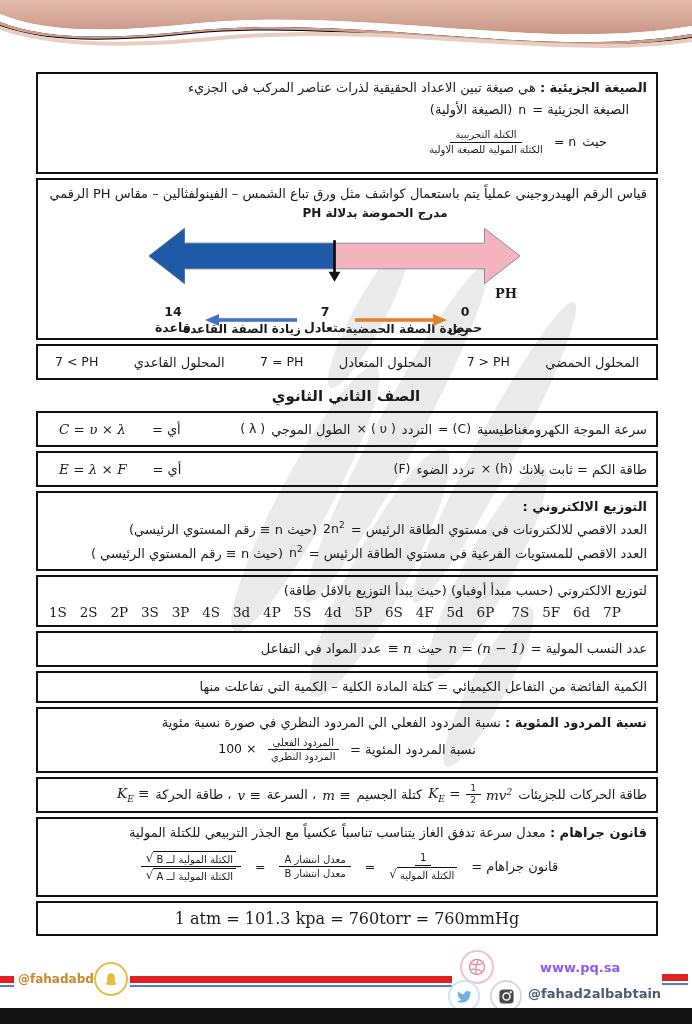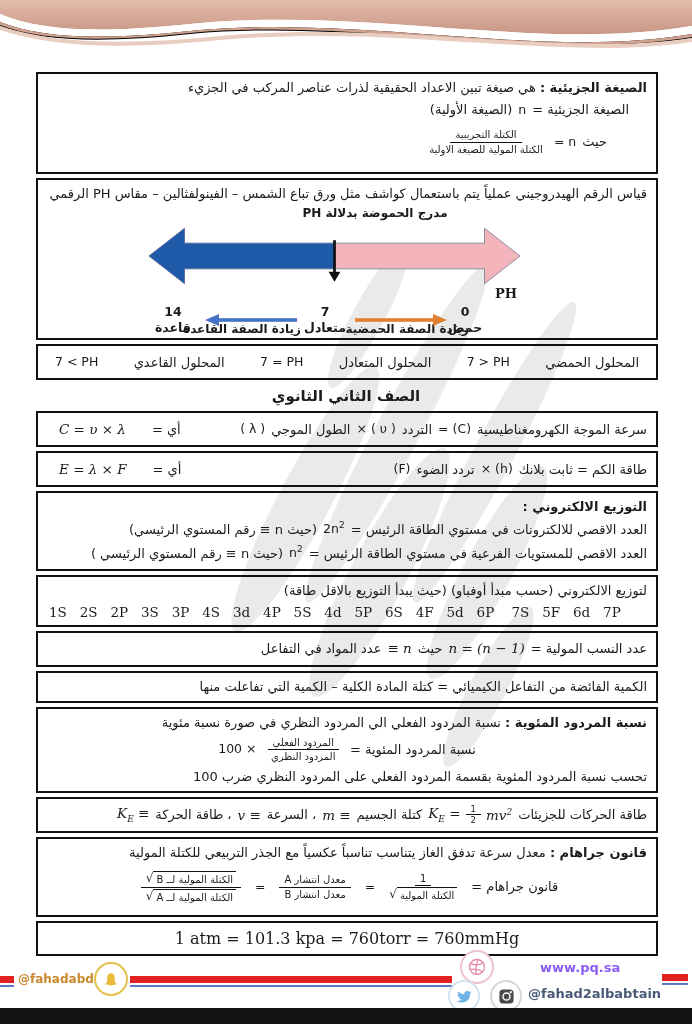--- a/index.html
+++ b/index.html
@@ -253,7 +253,6 @@
         </span>
         <span dir="ltr" class="math up">100 ×</span>
       </div>
-    <div class="line">تحسب نسبة المردود المئوية بقسمة المردود الفعلي على المردود النظري ضرب 100</div>
   </div>
 
   <div class="box">

